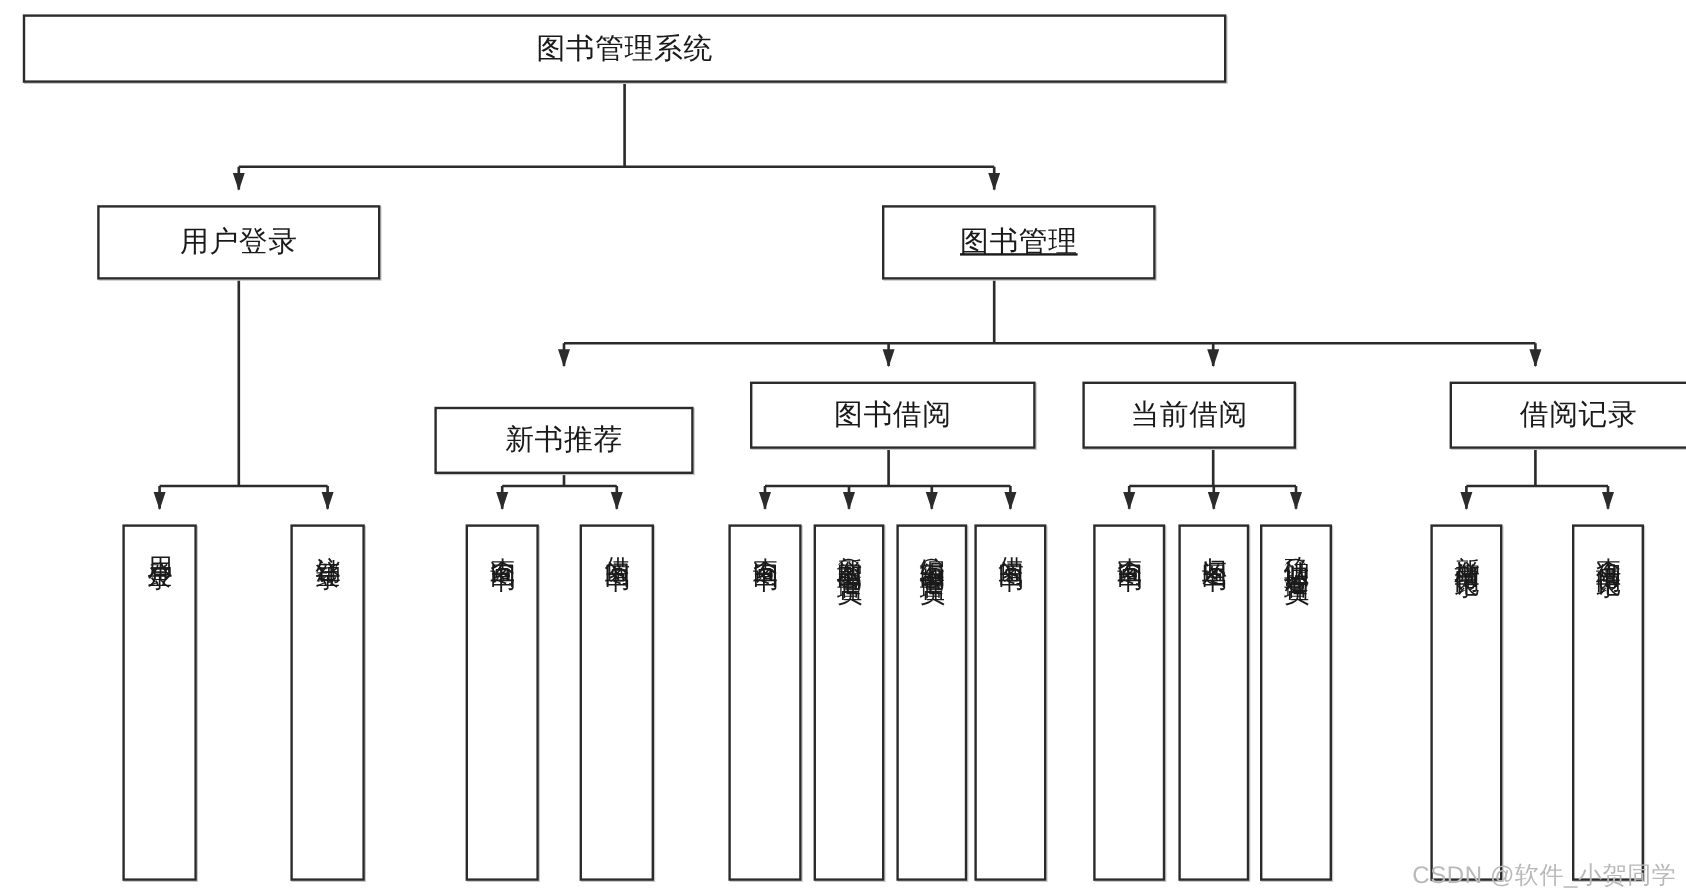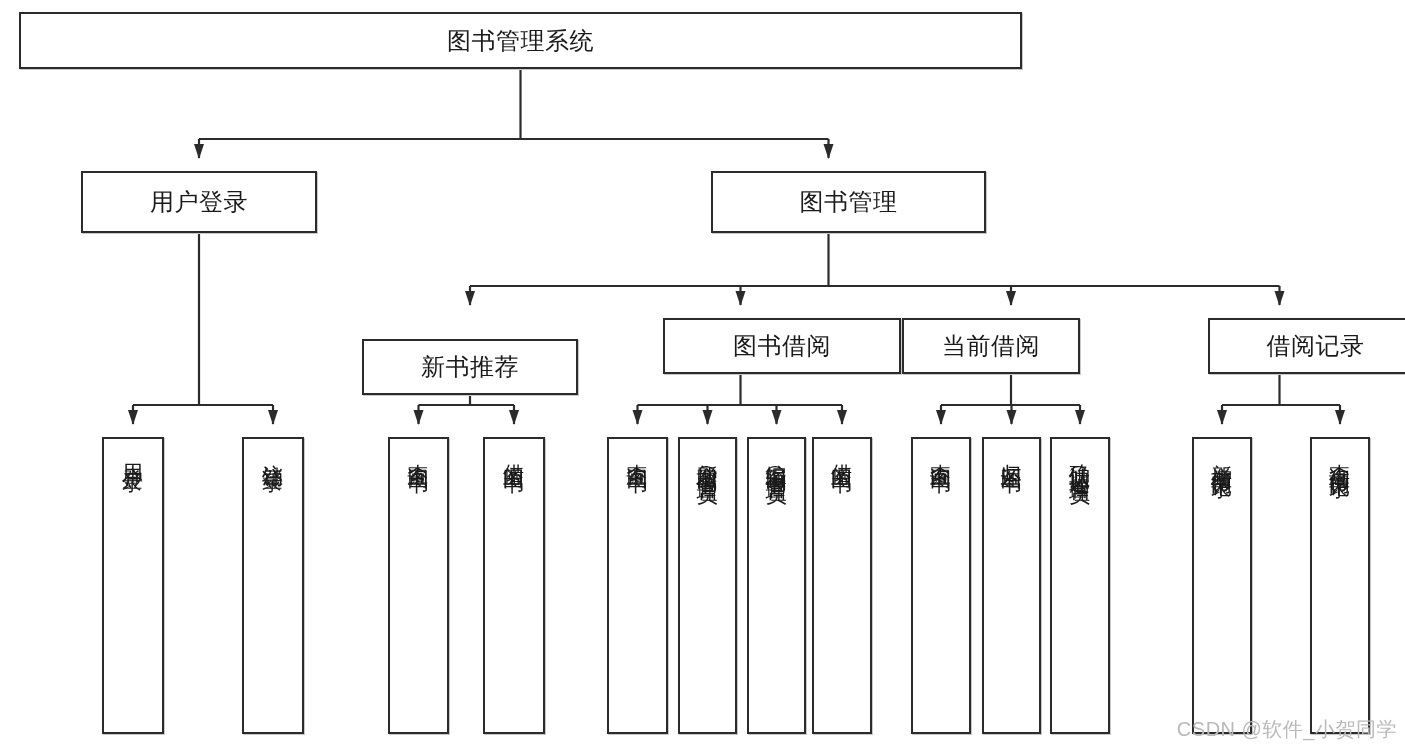--- a/index.html
+++ b/index.html
@@ -127,7 +127,7 @@
       <div class="node h" style="left: 81px; top: 171px; width: 236px; height: 62px;">
         <span class="label">用户登录</span>
       </div>
-      <div class="node h" style="left: 711px; top: 171px; width: 275px; height: 62px;">
+      <div class="node h" style="left: 735px; top: 171px; width: 228px; height: 62px; text-decoration: underline;">
         <span class="label">图书管理</span>
       </div>
       <div class="node h" style="left: 362px; top: 318px; width: 216px; height: 56px; margin-top: 21px;">

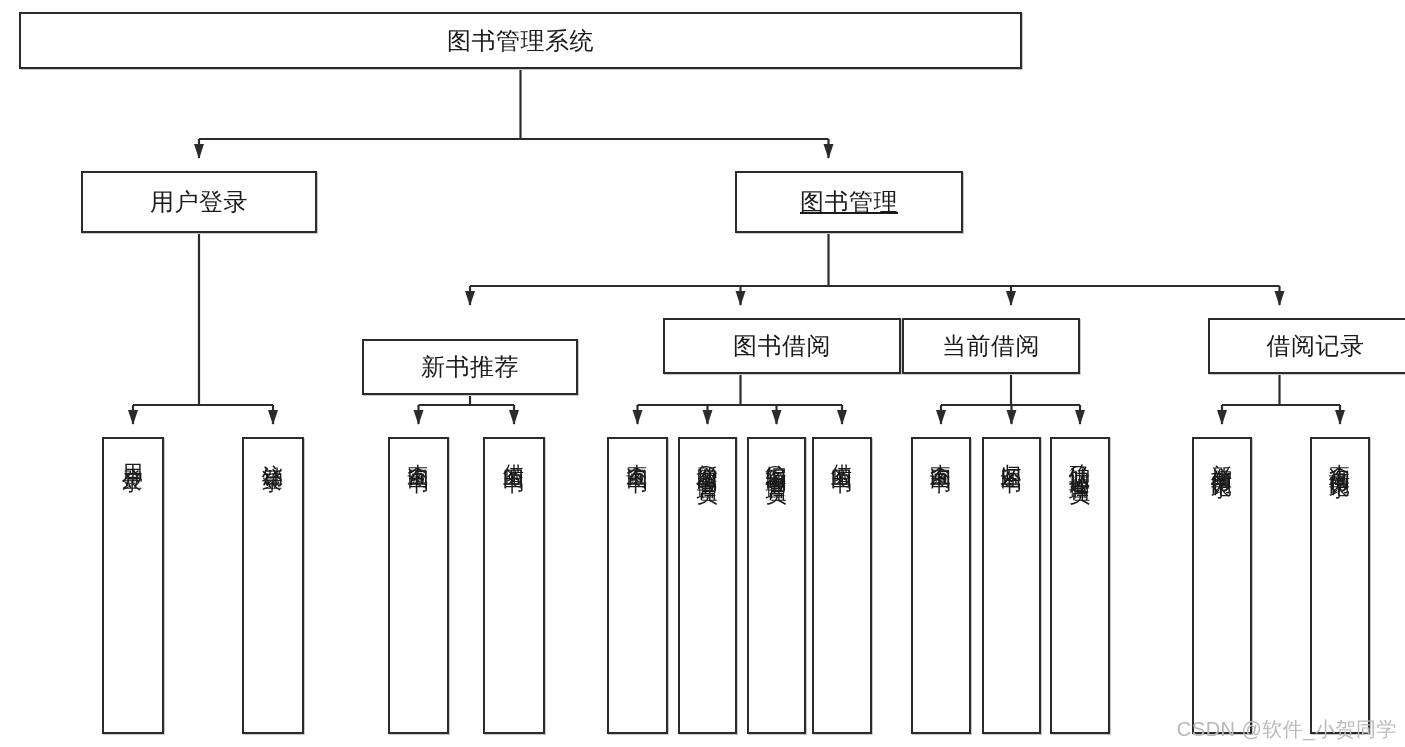--- a/index.html
+++ b/index.html
@@ -133,7 +133,7 @@
       <div class="node h" style="left: 362px; top: 318px; width: 216px; height: 56px; margin-top: 21px;">
         <span class="label">新书推荐</span>
       </div>
-      <div class="node h" style="left: 663px; top: 318px; width: 238px; height: 56px;">
+      <div class="node h" style="left: 625px; top: 318px; width: 238px; height: 56px;">
         <span class="label">图书借阅</span>
       </div>
       <div class="node h" style="left: 902px; top: 318px; width: 178px; height: 56px;">

